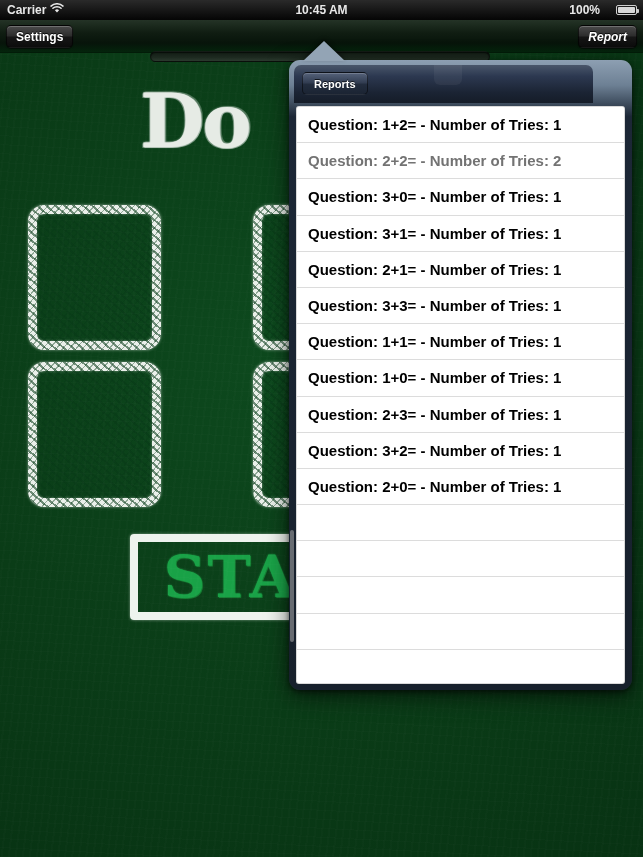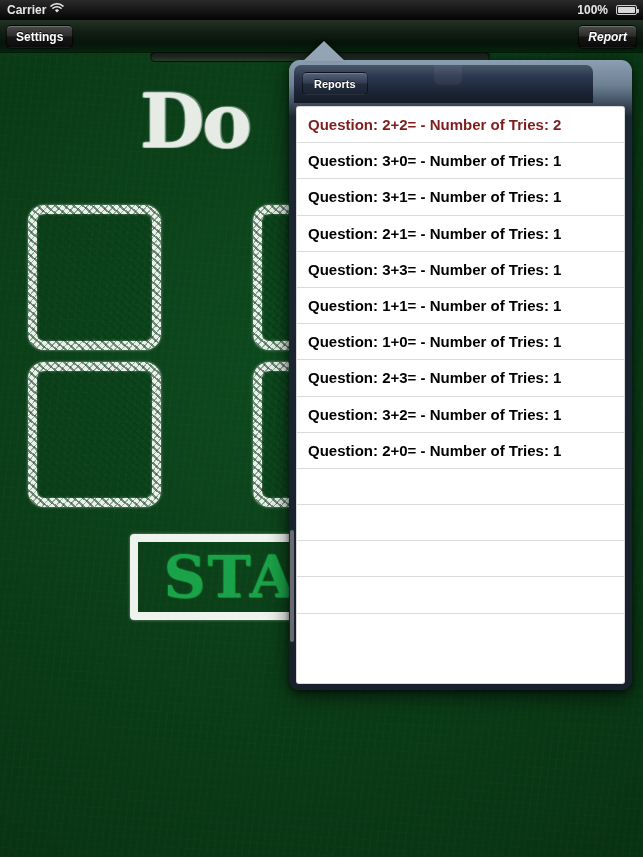--- a/index.html
+++ b/index.html
@@ -268,6 +268,7 @@
         </svg>
       </span>
     </div>
+    <div id="status-center">10:45 AM</div>
     <div id="status-right">
       <span>100%</span>
       <span class="battery-shell">

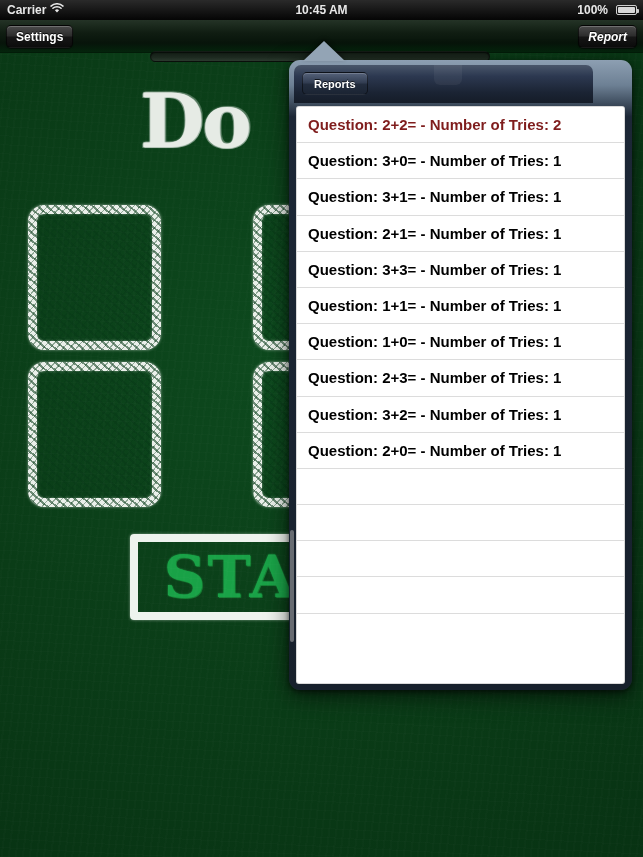--- a/index.html
+++ b/index.html
@@ -110,7 +110,7 @@
   }
   #status-left{ display:flex; align-items:center; gap:4px; padding-left:7px; }
   #status-center{ position:absolute; left:0; right:0; text-align:center; font-size:12px; font-weight:700; }
-  #status-right{ position:absolute; right:6px; display:flex; align-items:center; gap:8px; }
+  #status-right{ position:absolute; right:6px; display:flex; align-items:center; gap:16px; }
   .battery-shell{
     width:21px; height:10px;
     border:1px solid #cfcfcf; border-radius:2px;

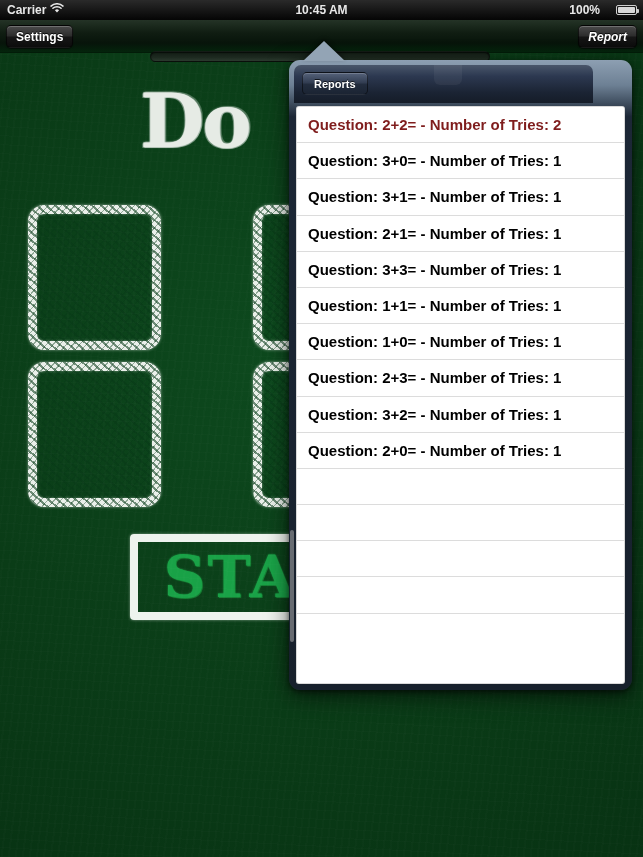--- a/index.html
+++ b/index.html
@@ -292,6 +292,7 @@
     </div>
 
     <div id="reports-list">
+        <div class="report-row">Question: 1+2= - Number of Tries: 1</div>
         <div class="report-row highlight">Question: 2+2= - Number of Tries: 2</div>
         <div class="report-row">Question: 3+0= - Number of Tries: 1</div>
         <div class="report-row">Question: 3+1= - Number of Tries: 1</div>

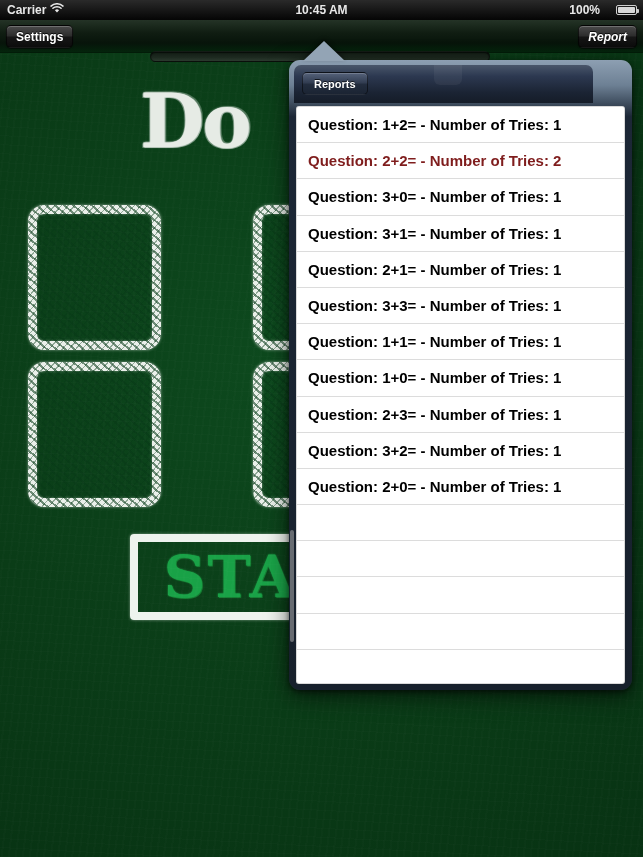--- a/index.html
+++ b/index.html
@@ -226,7 +226,7 @@
     background:#fff;
     cursor:default;
   }
-  .report-row.highlight{ color:#7f1d1d; }
+  .report-row.highlight{ color:#737373; }
   .report-row.empty{ }
 
   #scroll-indicator{

